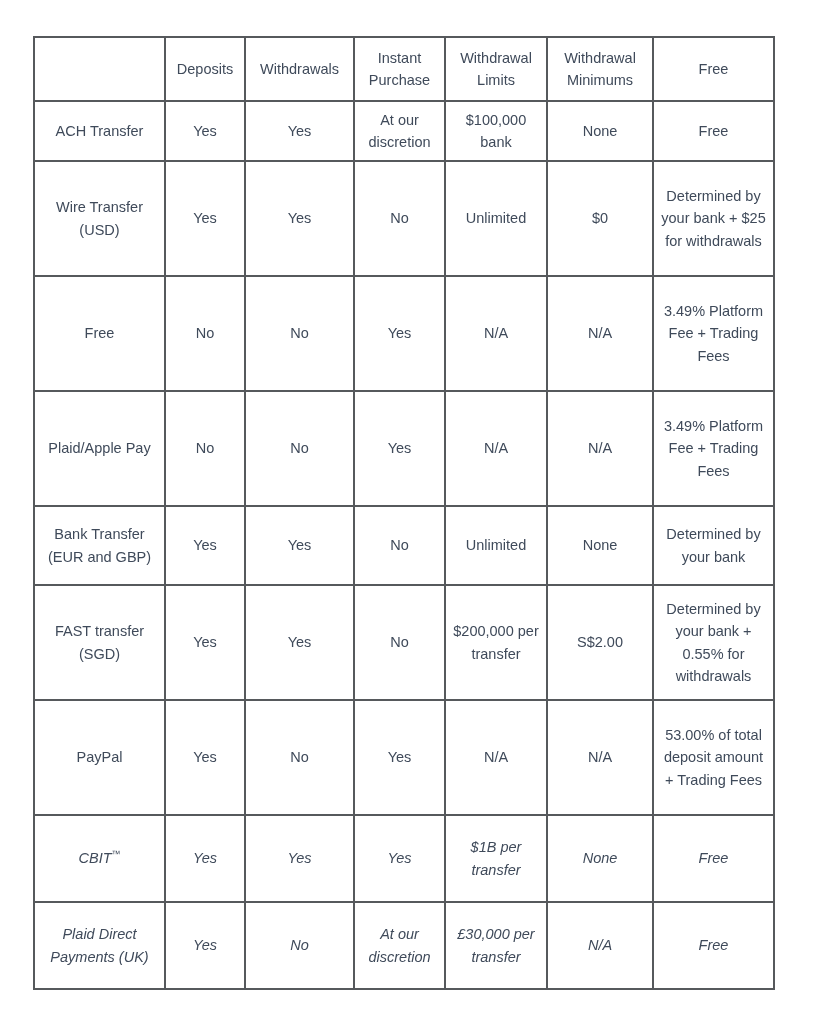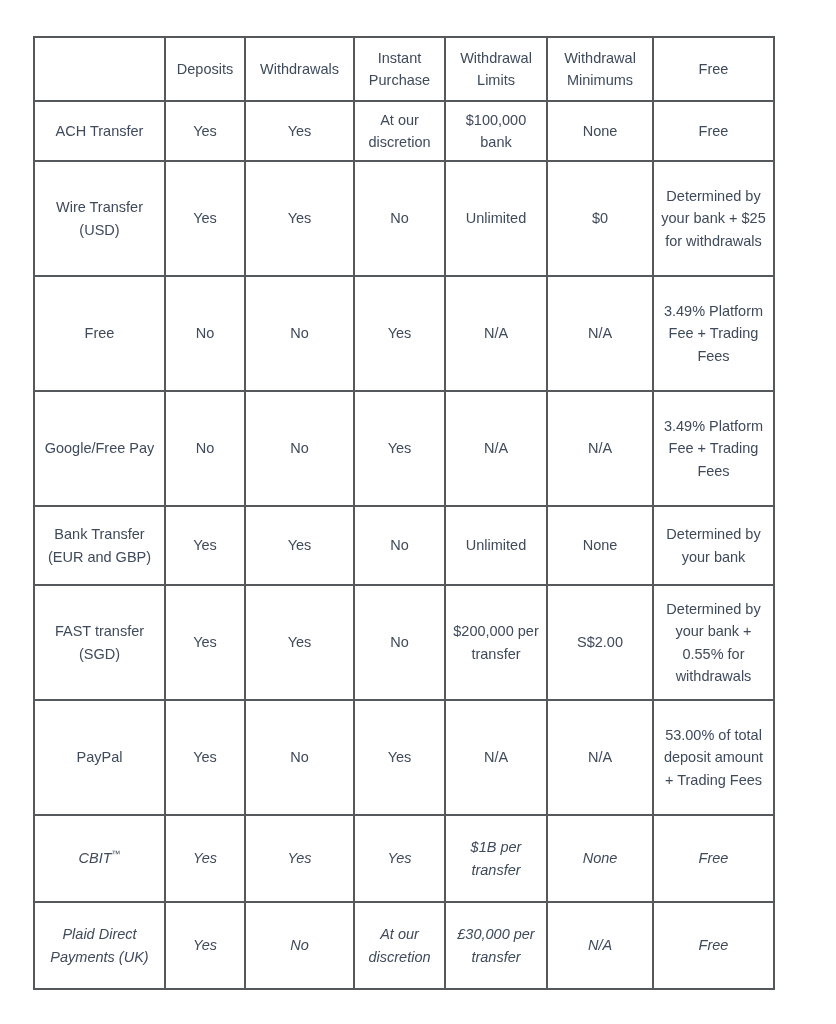--- a/index.html
+++ b/index.html
@@ -136,7 +136,7 @@
       </tr>
 
       <tr data-row="gpay">
-        <td>Google/Free Pay</td>
+        <td>Plaid/Apple Pay</td>
         <td>No</td>
         <td>No</td>
         <td>Yes</td>

